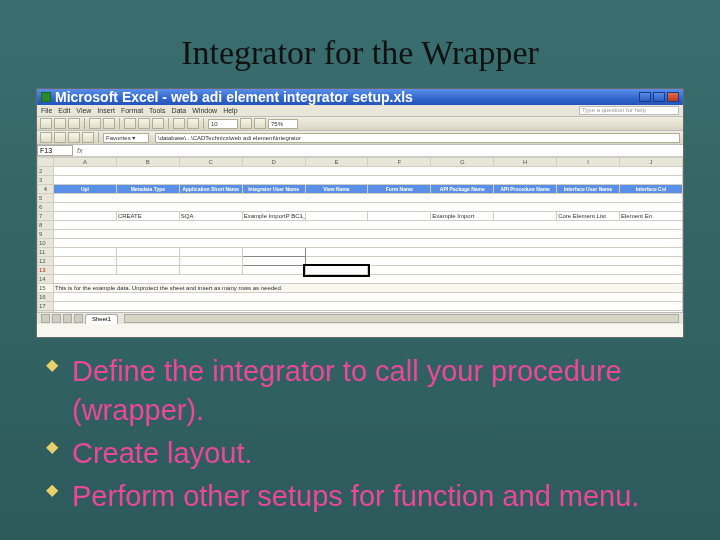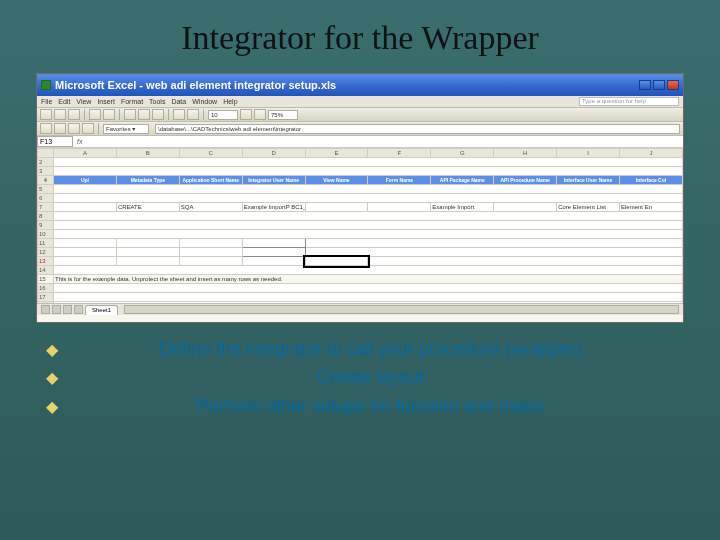--- a/index.html
+++ b/index.html
@@ -13,7 +13,7 @@
   .slide {
     width: 100%;
     height: 100%;
-    padding: 19px 0;
+    padding: 34px 0;
   }
   .title {
     font-size: 34px;

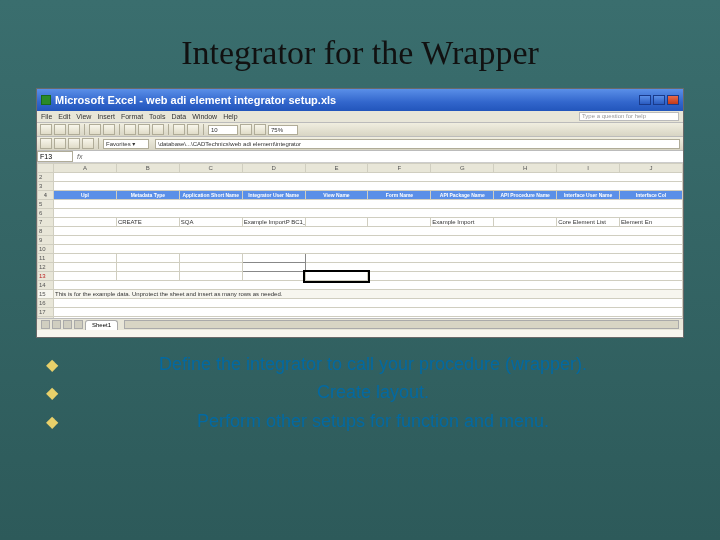--- a/index.html
+++ b/index.html
@@ -33,13 +33,13 @@
     font-size: 7px;
   }
   .titlebar {
-    height: 22px;
+    height: 16px;
     background: linear-gradient(180deg, #5a8fe8 0%, #3266cc 60%, #2255bb 100%);
     color: #fff;
     display: flex;
     align-items: center;
     padding: 0 4px;
-    font-size: 11px;
+    font-size: 14px;
     font-weight: bold;
     gap: 4px;
   }

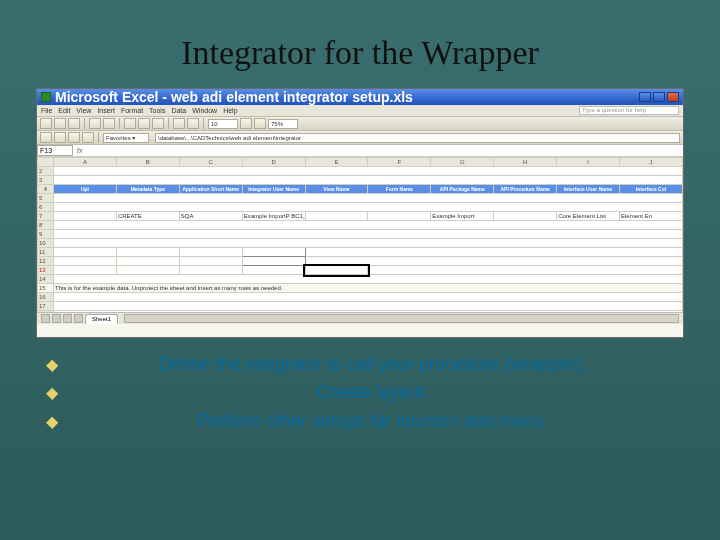--- a/index.html
+++ b/index.html
@@ -181,11 +181,10 @@
 
   .bullets {
     margin: 0 46px;
-    color: #0369a1;
-    font-size: 18px;
+    color: #ec4899;
+    font-size: 29px;
     line-height: 1.35;
     font-family: Verdana, Arial, sans-serif;
-    text-align: center;
   }
   .bullets li {
     list-style: none;

